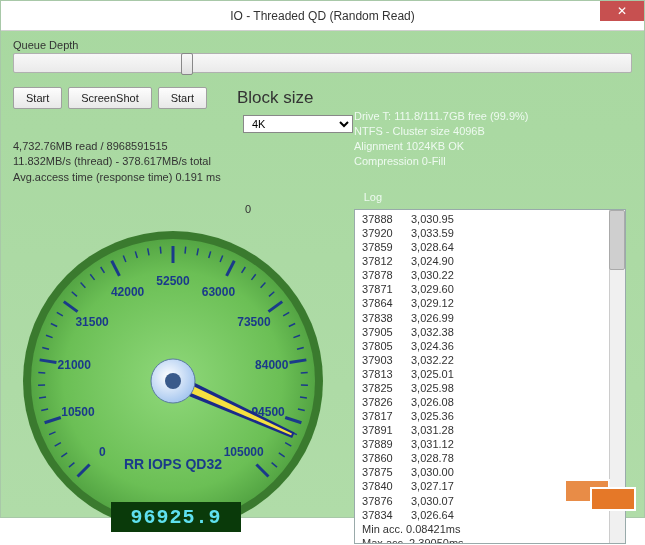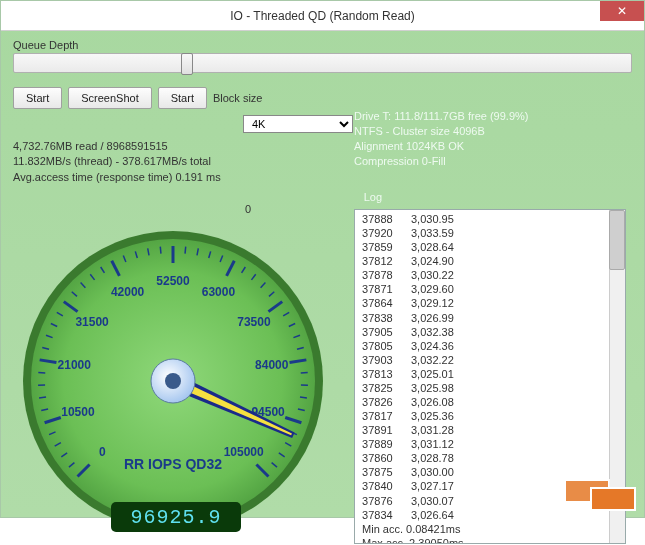--- a/index.html
+++ b/index.html
@@ -14,7 +14,7 @@
   .slider-thumb { position: absolute; top: -1px; left: 27%; width: 12px; height: 22px; background: linear-gradient(180deg,#f8f8f8,#e0e0e0); border: 1px solid #888; border-radius: 2px; }
   .btn-row { display: flex; gap: 6px; align-items: center; margin-bottom: 8px; }
   .btn { background: linear-gradient(180deg,#fdfdfd,#e8e8e8); border: 1px solid #a0a0a0; border-radius: 2px; font-size: 11px; padding: 4px 12px; color: #222; cursor: pointer; }
-  .bs-label { font-size: 11px; color: #333; }
+  .bs-label { font-size: 17px; color: #333; margin-left: 24px; }
   .bs-select { margin-left: 24px; width: 110px; font-size: 11px; padding: 1px 4px; border: 1px solid #888; background: #fff; }
   .drive-info { position: absolute; right: 18px; top: 78px; width: 272px; font-size: 11px; color: #eefaf0; line-height: 1.35; }
   .drive-info .bold { font-weight: 600; color: #fff; }

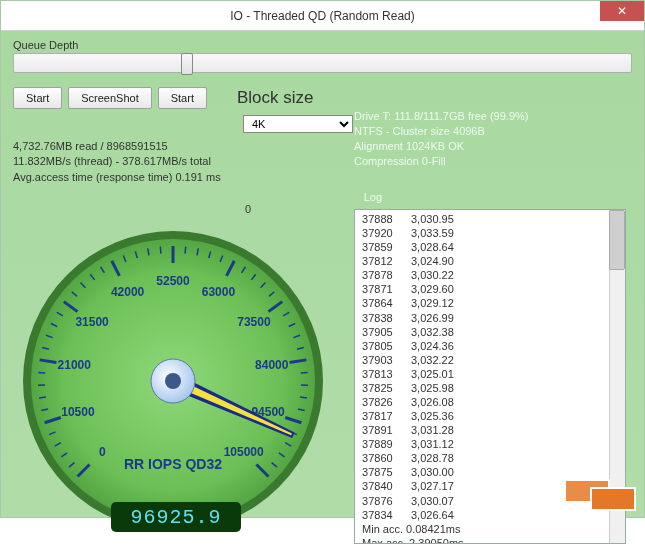--- a/index.html
+++ b/index.html
@@ -27,7 +27,7 @@
   .log-scroll-thumb { position: absolute; top: 0; right: 0; width: 16px; height: 60px; background: #cfcfcf; border: 1px solid #aaa; border-radius: 2px; }
   .gauge-wrap { position: absolute; left: 12px; top: 190px; width: 320px; height: 320px; }
   .gauge { width: 320px; height: 320px; }
-  .lcd { position: absolute; left: 98px; top: 281px; width: 130px; height: 30px; background: #0a3a0a; border-radius: 5px; display: flex; align-items: center; justify-content: center; font-family: "Courier New", monospace; font-size: 20px; font-weight: normal; color: #5fe0ef; letter-spacing: 1px; }
+  .lcd { position: absolute; left: 98px; top: 281px; width: 130px; height: 30px; background: #0a3a0a; border-radius: 0; display: flex; align-items: center; justify-content: center; font-family: "Courier New", monospace; font-size: 20px; font-weight: bold; color: #5fe0ef; letter-spacing: 1px; }
   .watermark1 { position: absolute; right: 8px; bottom: 6px; width: 46px; height: 24px; background: #e57828; border: 2px solid #fff; }
   .watermark2 { position: absolute; right: 34px; bottom: 14px; width: 46px; height: 24px; background: #e57828; border: 2px solid #fff; opacity: 0.85; }
   .second-row { display:flex; align-items:flex-start; margin-top:-2px; margin-bottom:6px;}

